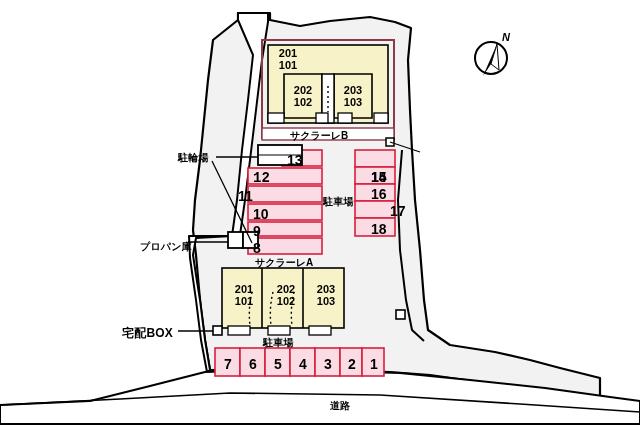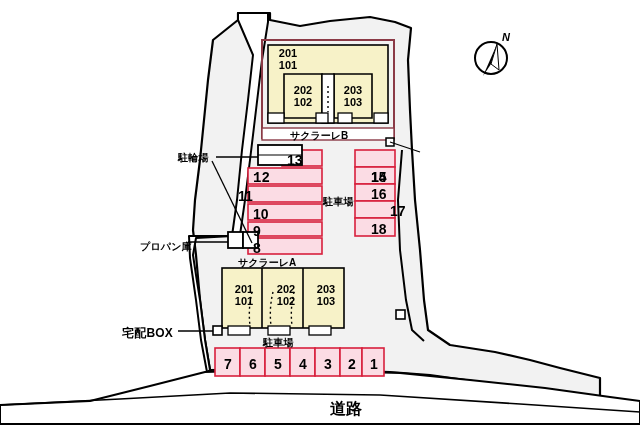--- a/index.html
+++ b/index.html
@@ -132,7 +132,7 @@
     <div>203</div>
     <div>103</div>
   </div>
-  <div class="bname" style="left:238px;top:256px;">サクラーレA</div>
+  <div class="bname" style="left:255px;top:256px;">サクラーレA</div>
 
   <div class="pnum" style="left:287px;top:152px;">13</div>
   <div class="pnum" style="left:253px;top:170px;font-family:Liberation Mono, monospace;">12</div>

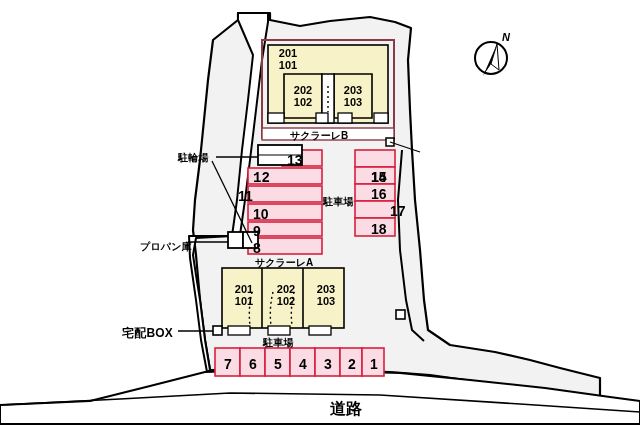--- a/index.html
+++ b/index.html
@@ -12,7 +12,7 @@
   .unit.big{font-size:13px;}
   .pnum{position:absolute;font-size:14px;font-weight:bold;white-space:nowrap;}
   .bname{position:absolute;font-size:10px;font-weight:bold;white-space:nowrap;text-align:right;}
-  .road{position:absolute;font-size:16px;font-weight:bold;}
+  .road{position:absolute;font-size:10px;font-weight:bold;}
   .ncomp{position:absolute;font-size:11px;font-weight:bold;font-style:italic;}
 </style>
 </head>

